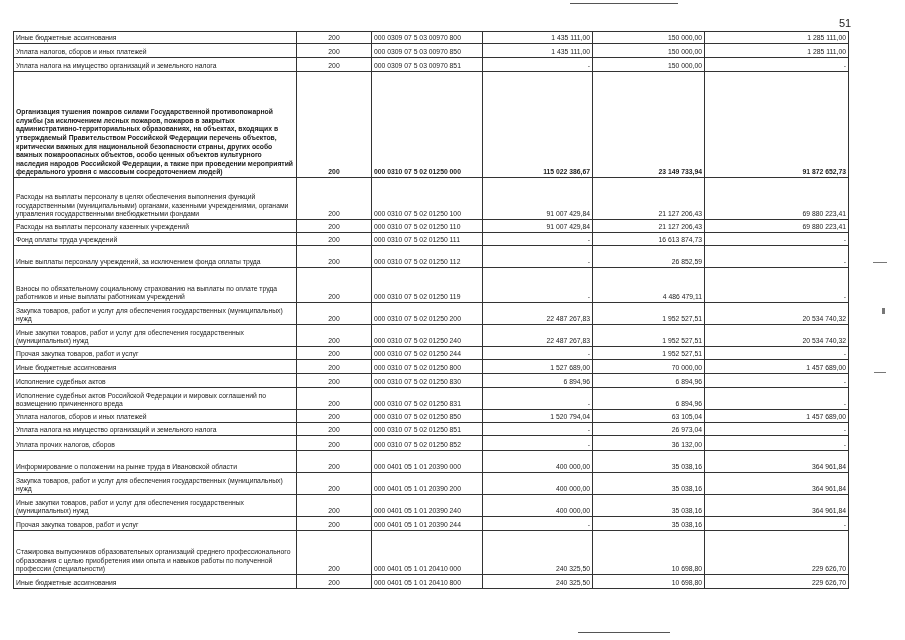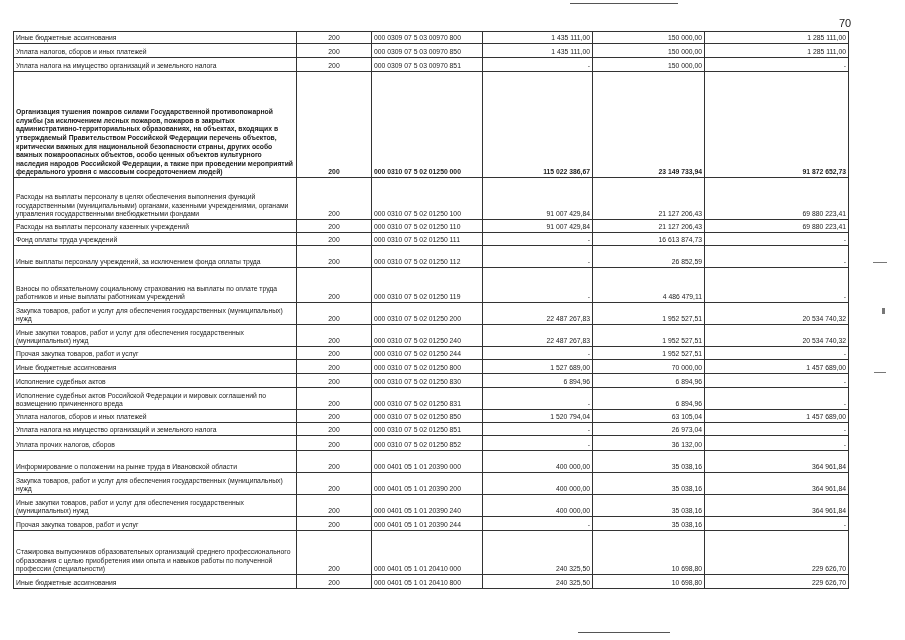--- a/index.html
+++ b/index.html
@@ -24,7 +24,7 @@
 <body>
 
 <div class="topline"></div>
-<div class="page-num">70</div>
+<div class="page-num">51</div>
 
 <table class="doc">
   <colgroup>

